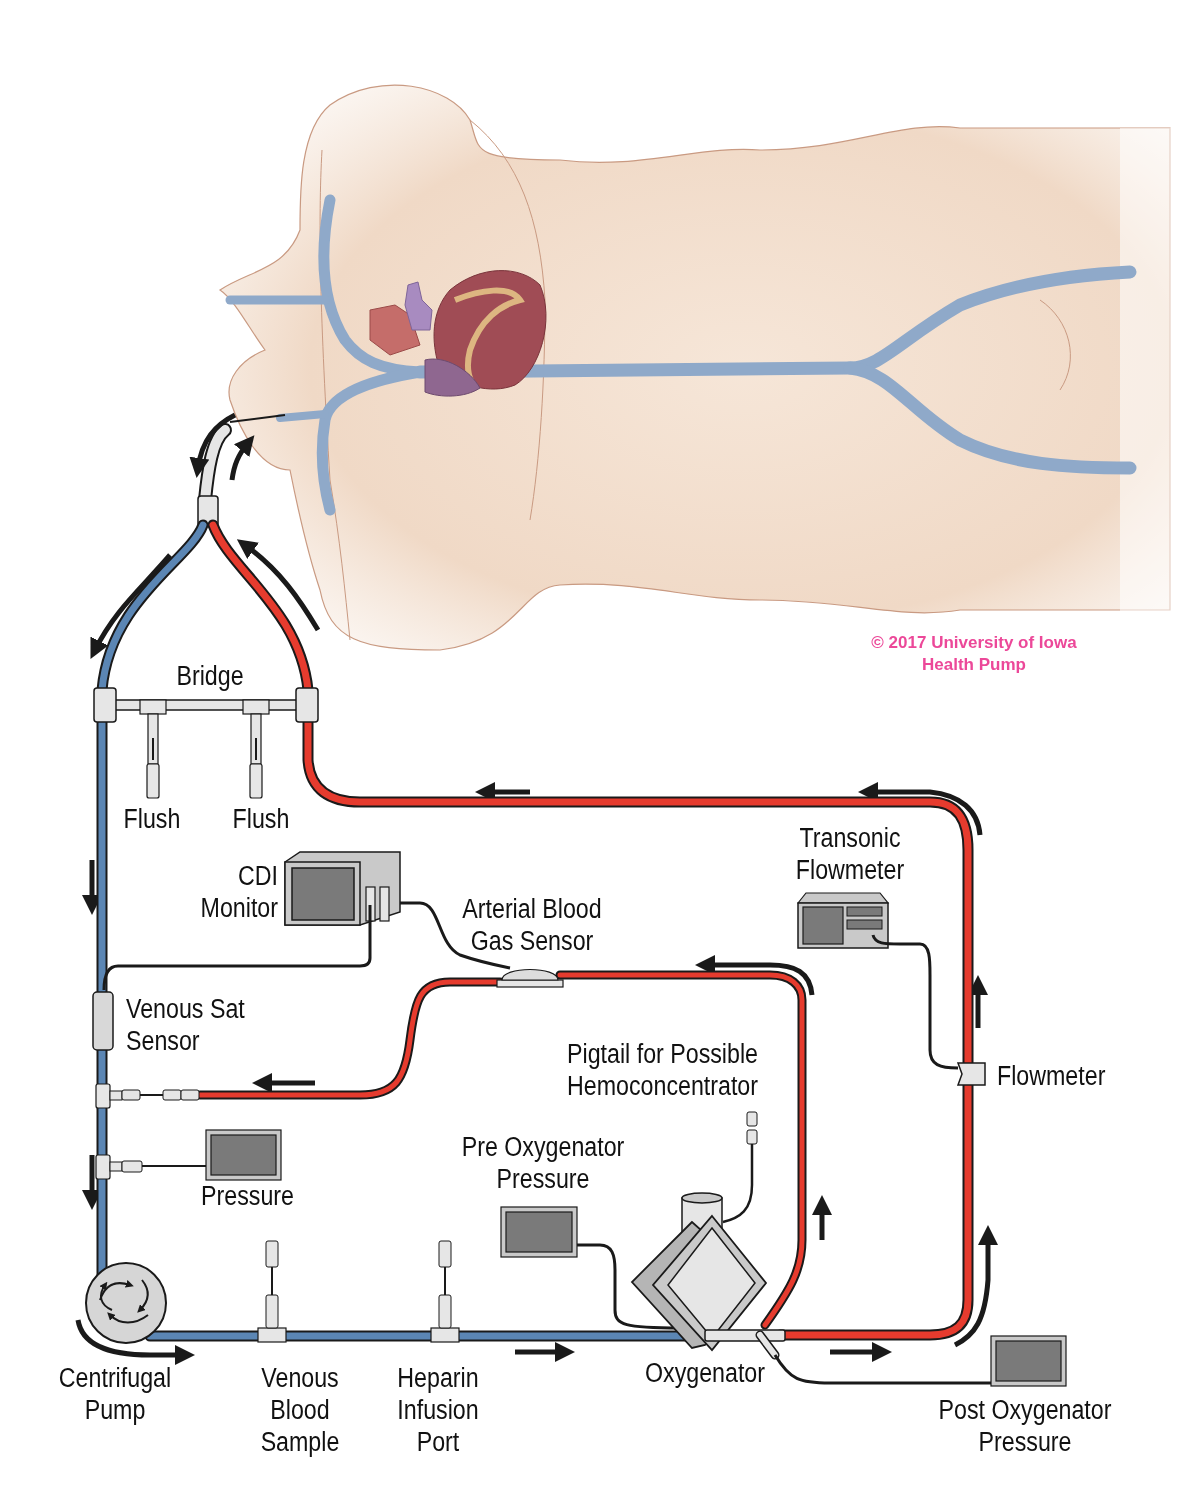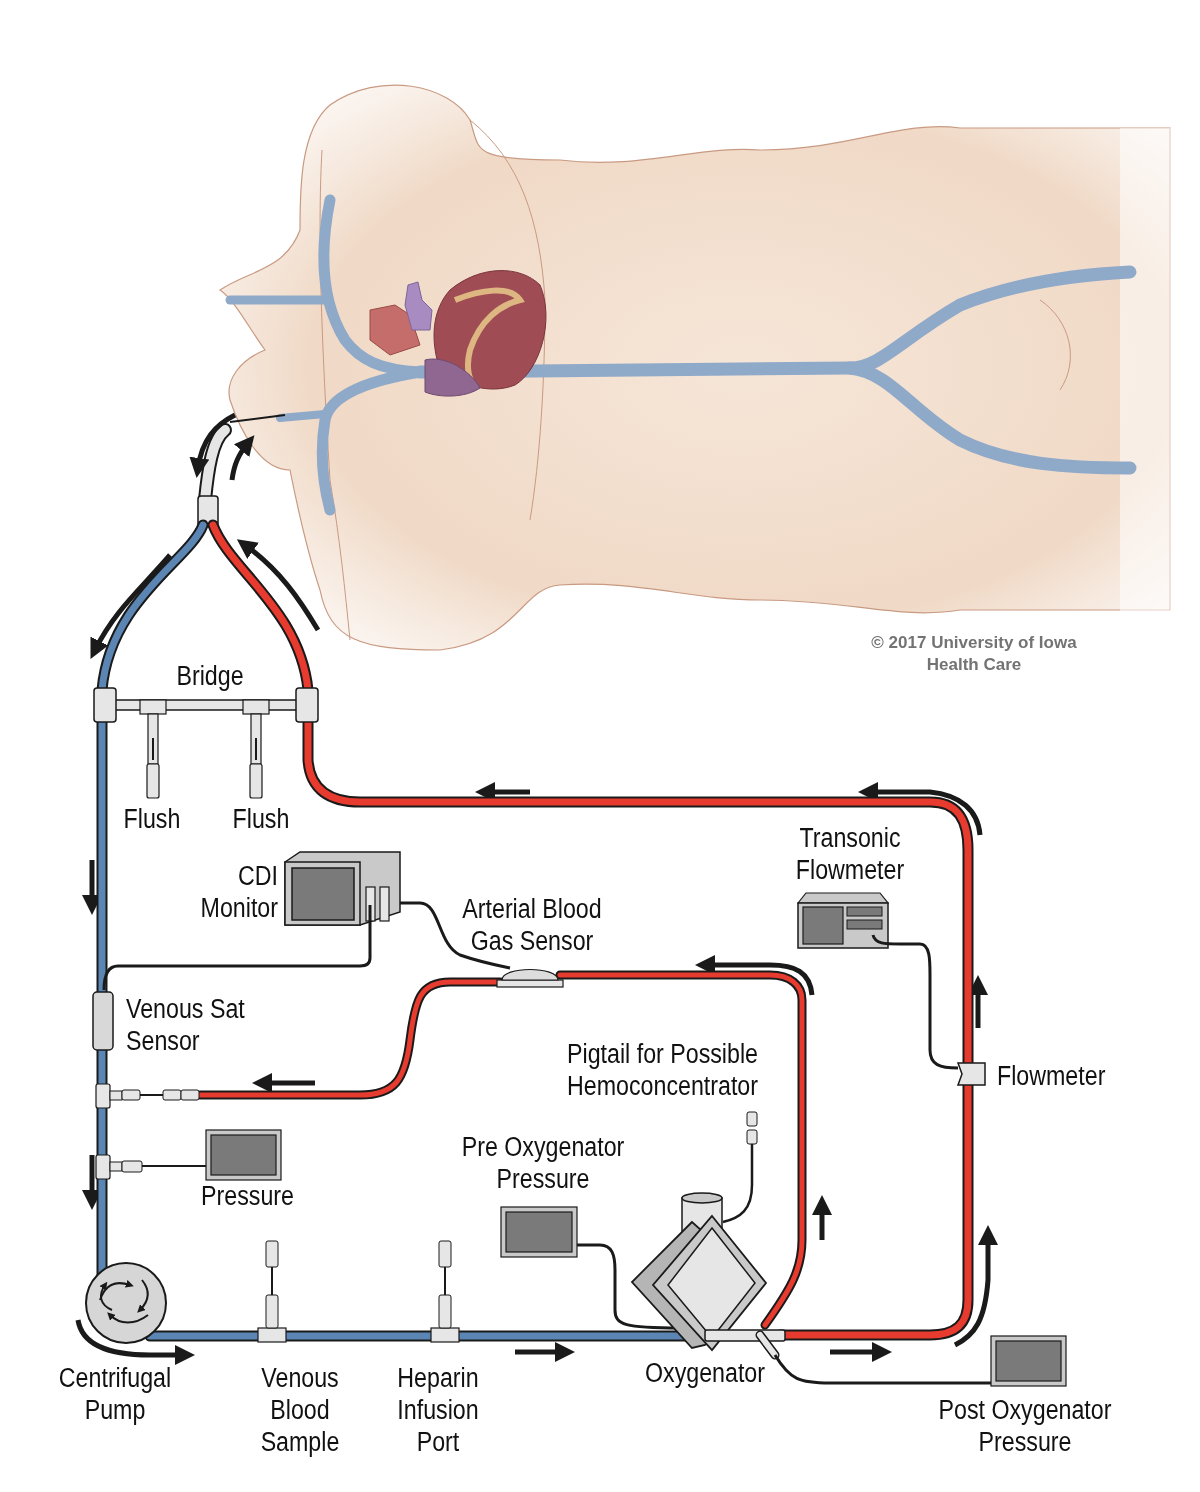--- a/index.html
+++ b/index.html
@@ -8,7 +8,7 @@
   .lbl { position: absolute; font-family: "Liberation Sans", sans-serif; color: #111; font-size: 27px; line-height: 32px; text-align: center; white-space: nowrap; transform: scaleX(0.86); transform-origin: center top; }
   .lbl.left { text-align: left; transform-origin: left top; }
   .lbl.right { text-align: right; transform-origin: right top; }
-  .copyright { position: absolute; font-family: "Liberation Sans", sans-serif; font-weight: bold; font-size: 17px; line-height: 22px; color: #737373; text-align: center; }
+  .copyright { position: absolute; font-family: "Liberation Sans", sans-serif; font-weight: bold; font-size: 17px; line-height: 22px; color: #ec4899; text-align: center; }
 </style>
 </head>
 <body>

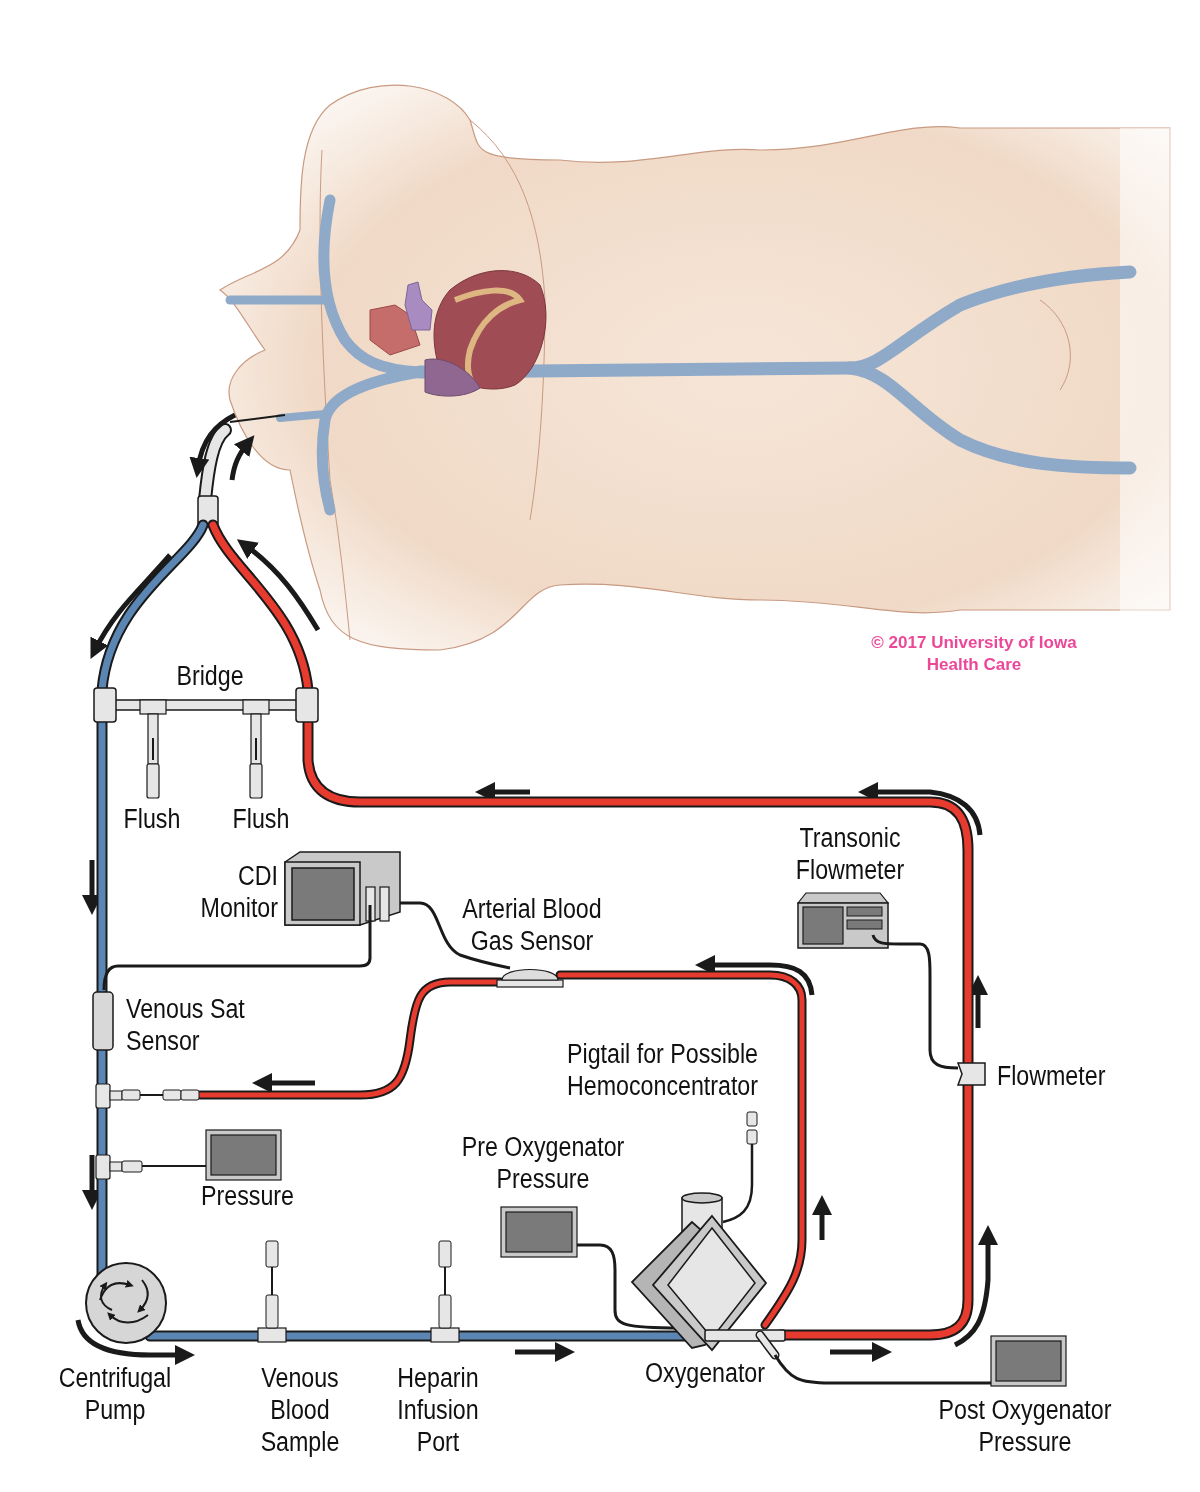--- a/index.html
+++ b/index.html
@@ -276,7 +276,7 @@
 
 <div class="copyright" style="left:836px;top:632px;width:276px;">
   <div>© 2017 University of Iowa</div>
-  <div>Health Care</div>
+  <div>Health Pump</div>
 </div>
 </div>
 

